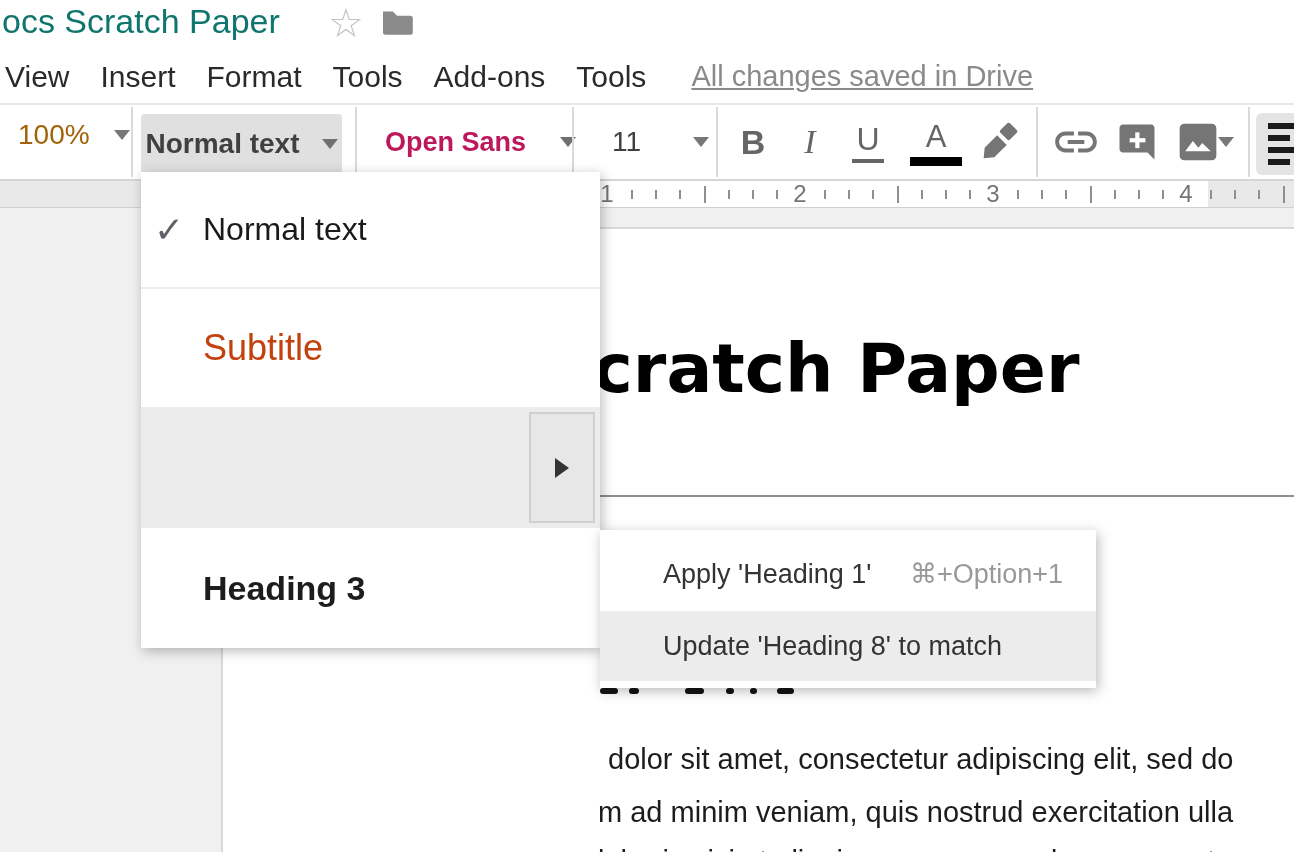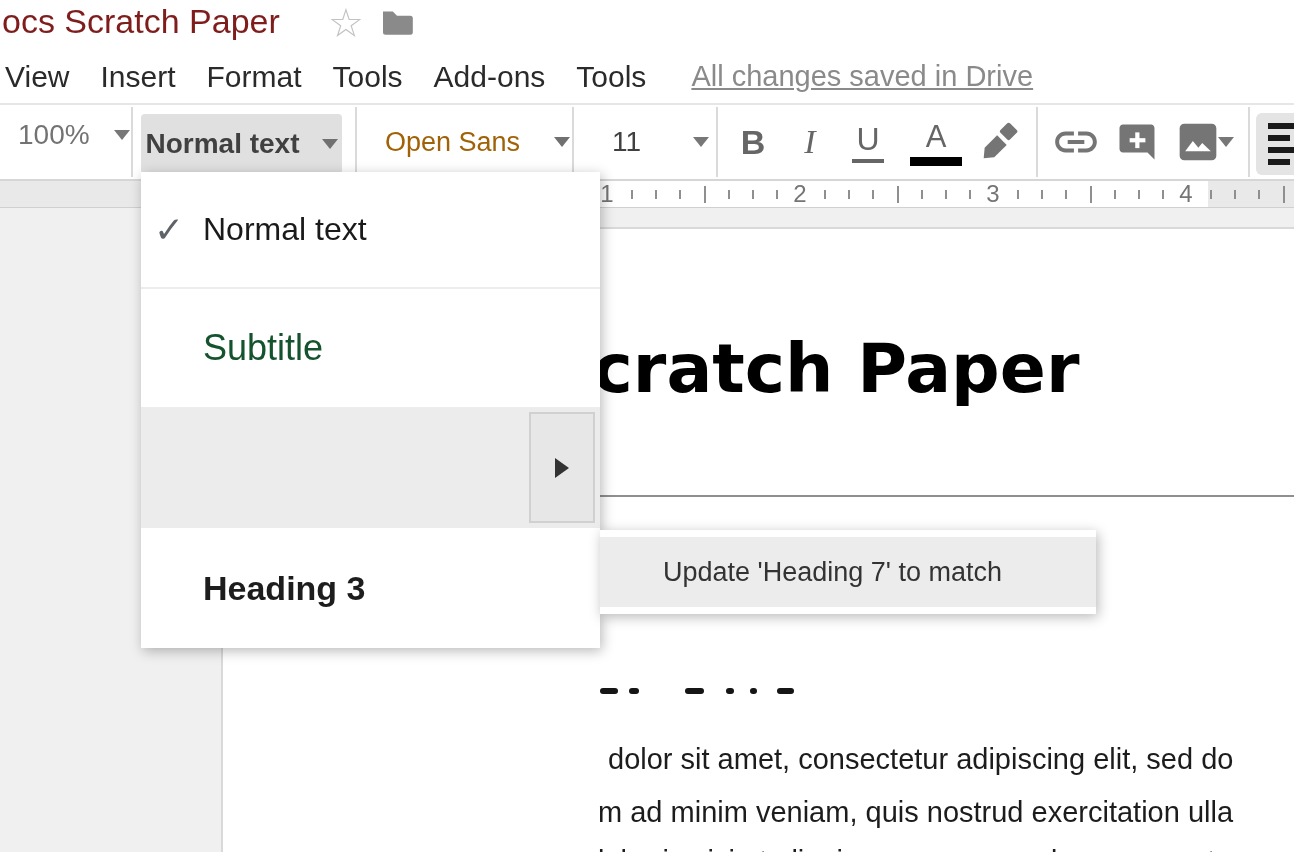--- a/index.html
+++ b/index.html
@@ -11,7 +11,7 @@
 
   
   .titlebar{position:absolute;left:0;top:0;width:100%;height:50px;background:#fff;}
-  .doc-title{position:absolute;left:2px;top:2px;font-size:34px;color:#7f1d1d;letter-spacing:0;}
+  .doc-title{position:absolute;left:2px;top:2px;font-size:34px;color:#0f766e;letter-spacing:0;}
   .star{position:absolute;left:328px;top:0px;font-size:40px;color:#c2c2c2;line-height:46px;}
   .folder-svg{position:absolute;left:380px;top:8px;}
 

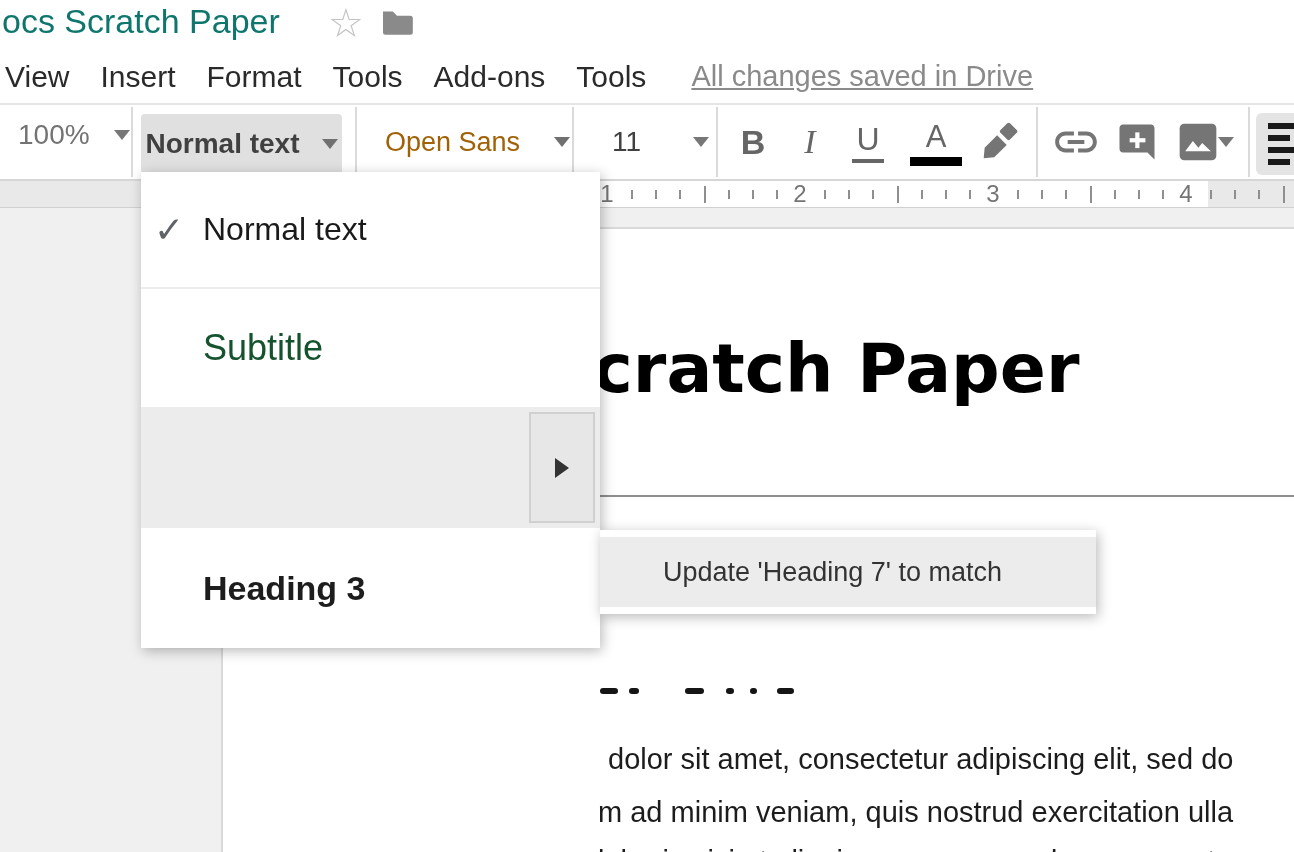--- a/index.html
+++ b/index.html
@@ -29,7 +29,7 @@
   .caret{display:inline-block;width:0;height:0;border-left:8px solid transparent;
          border-right:8px solid transparent;border-top:10px solid #777;vertical-align:middle;}
   .zoom-sel{position:absolute;left:18px;top:0;height:60px;display:flex;align-items:center;
-            font-size:28px;color:#737373;font-weight:500;}
+            font-size:28px;color:#a16207;font-weight:500;}
   .zoom-sel .caret{margin-left:24px;}
   .styles-btn{position:absolute;left:141px;top:9px;width:201px;height:60px;background:#e0e0e0;
               border-radius:4px;display:flex;align-items:center;justify-content:center;

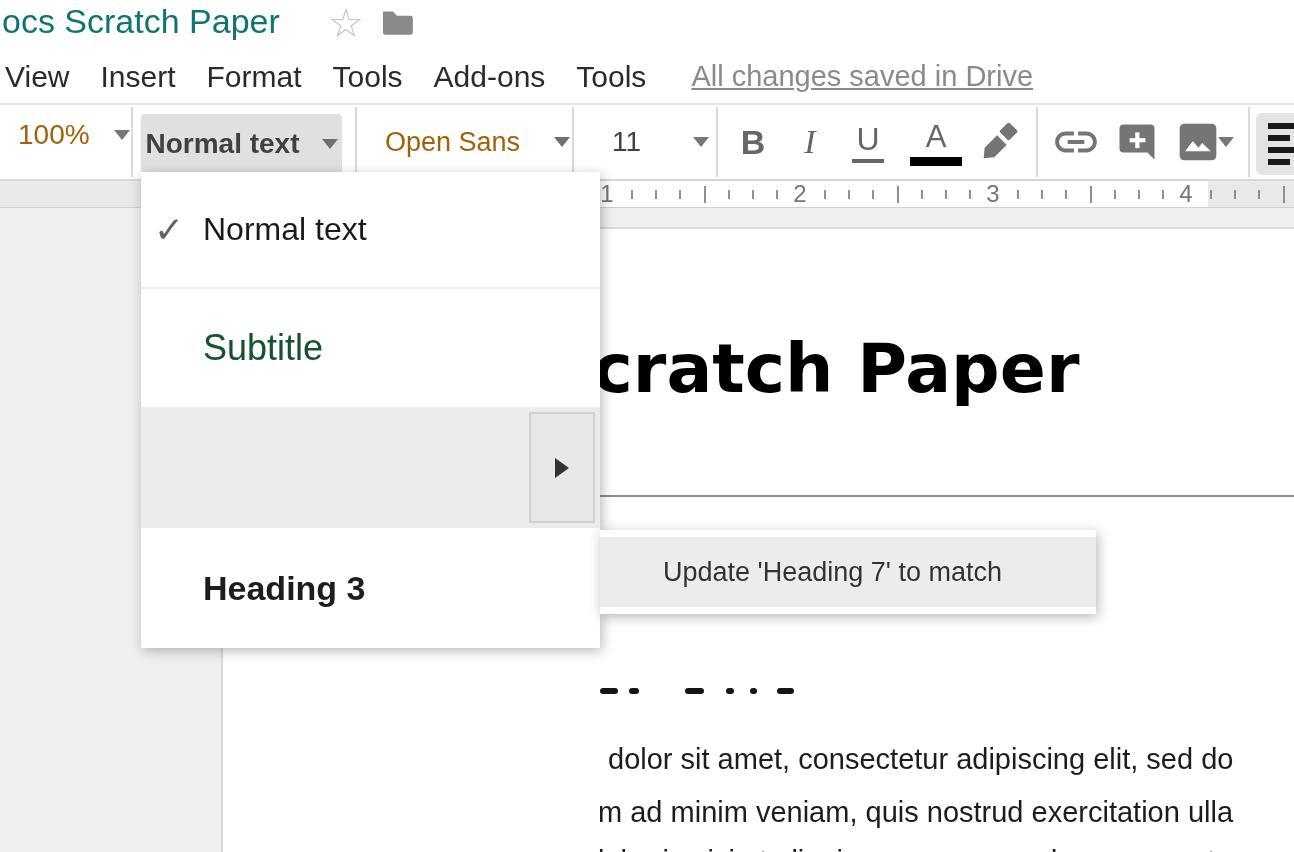--- a/index.html
+++ b/index.html
@@ -36,7 +36,7 @@
               font-size:28px;font-weight:700;color:#404040;}
   .styles-btn .caret{margin-left:22px;border-top-color:#707070;}
   .font-sel{position:absolute;left:385px;top:0;height:74px;display:flex;align-items:center;
-            font-size:27px;font-weight:400;color:#a16207;}
+            font-size:27px;font-weight:700;color:#be185d;}
   .font-sel .caret{margin-left:34px;border-top-color:#707070;}
   .size-sel{position:absolute;left:612px;top:0;height:74px;display:flex;align-items:center;
             font-size:28px;font-weight:500;color:#404040;}

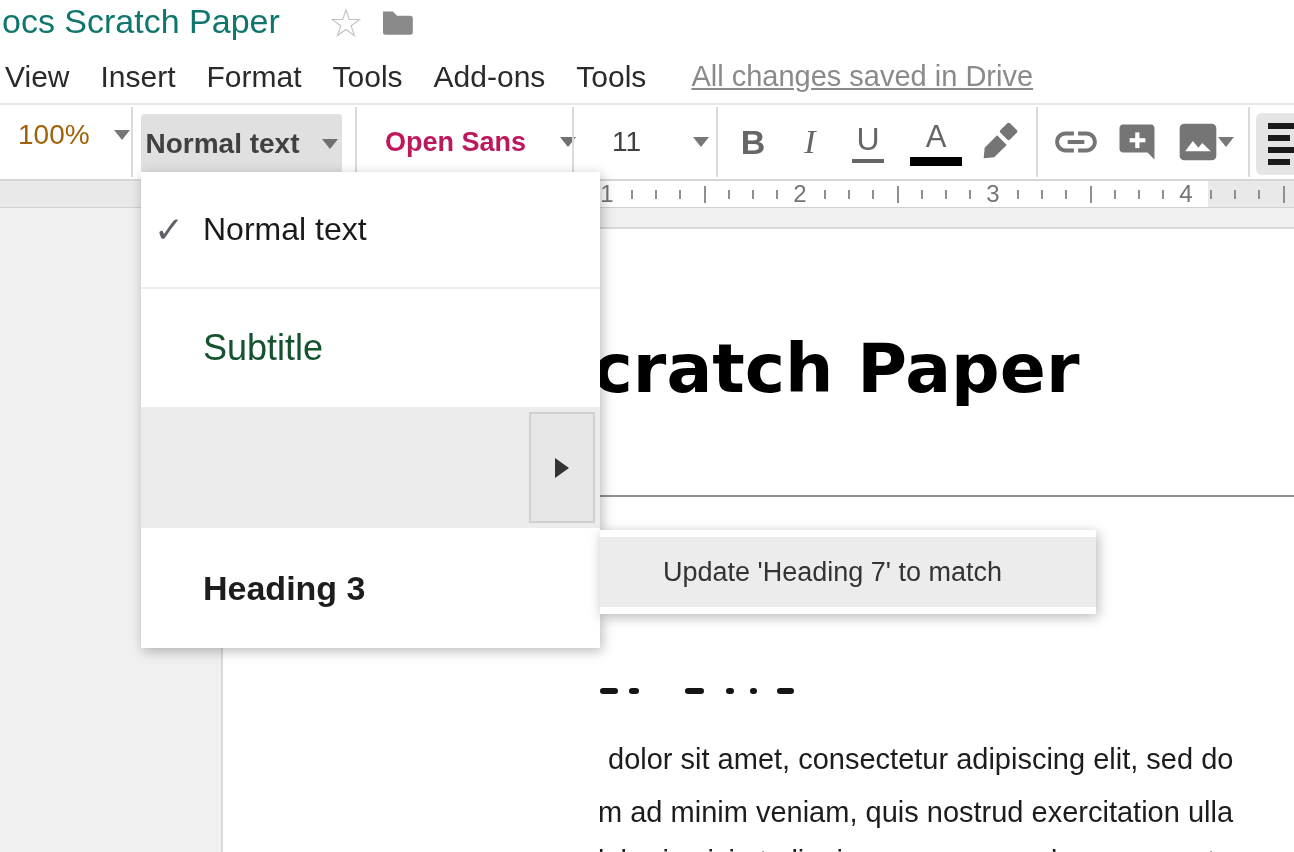--- a/index.html
+++ b/index.html
@@ -82,7 +82,7 @@
          display:flex;align-items:center;padding-left:62px;background:#fff;color:#1a1a1a;}
   .smrow.r-normal{height:117px;font-size:32px;}
   .smrow.r-title{height:120px;font-size:54px;font-weight:700;color:#000;}
-  .smrow.r-subtitle{height:120px;font-size:36px;color:#14532d;}
+  .smrow.r-subtitle{height:120px;font-size:36px;color:#c2410c;}
   .smrow.r-h1{height:119px;font-size:58px;font-weight:700;color:#000;background:#ececec;}
   .smrow.r-h2{height:120px;font-size:42px;font-weight:700;color:#111;}
   .smrow.r-h3{height:120px;font-size:34px;font-weight:700;color:#1d1d1d;border-bottom:none;}

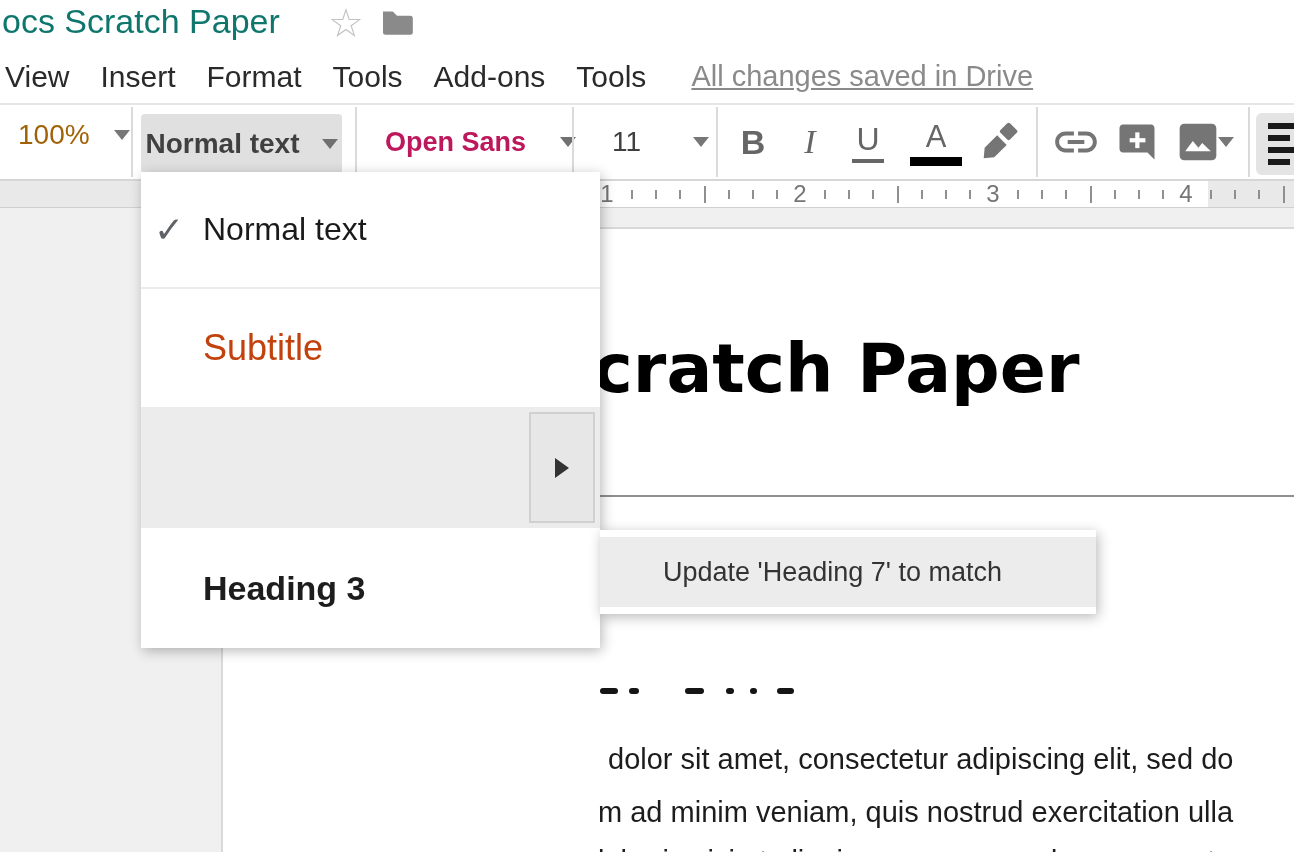--- a/index.html
+++ b/index.html
@@ -280,6 +280,10 @@
   </div>
 
   <div class="submenu">
+    <div class="subrow apply">
+      <span>Apply 'Heading 1'</span>
+      <span class="shortcut">⌘+Option+1</span>
+    </div>
     <div class="subrow update">
       <span>Update 'Heading 7' to match</span>
     </div>

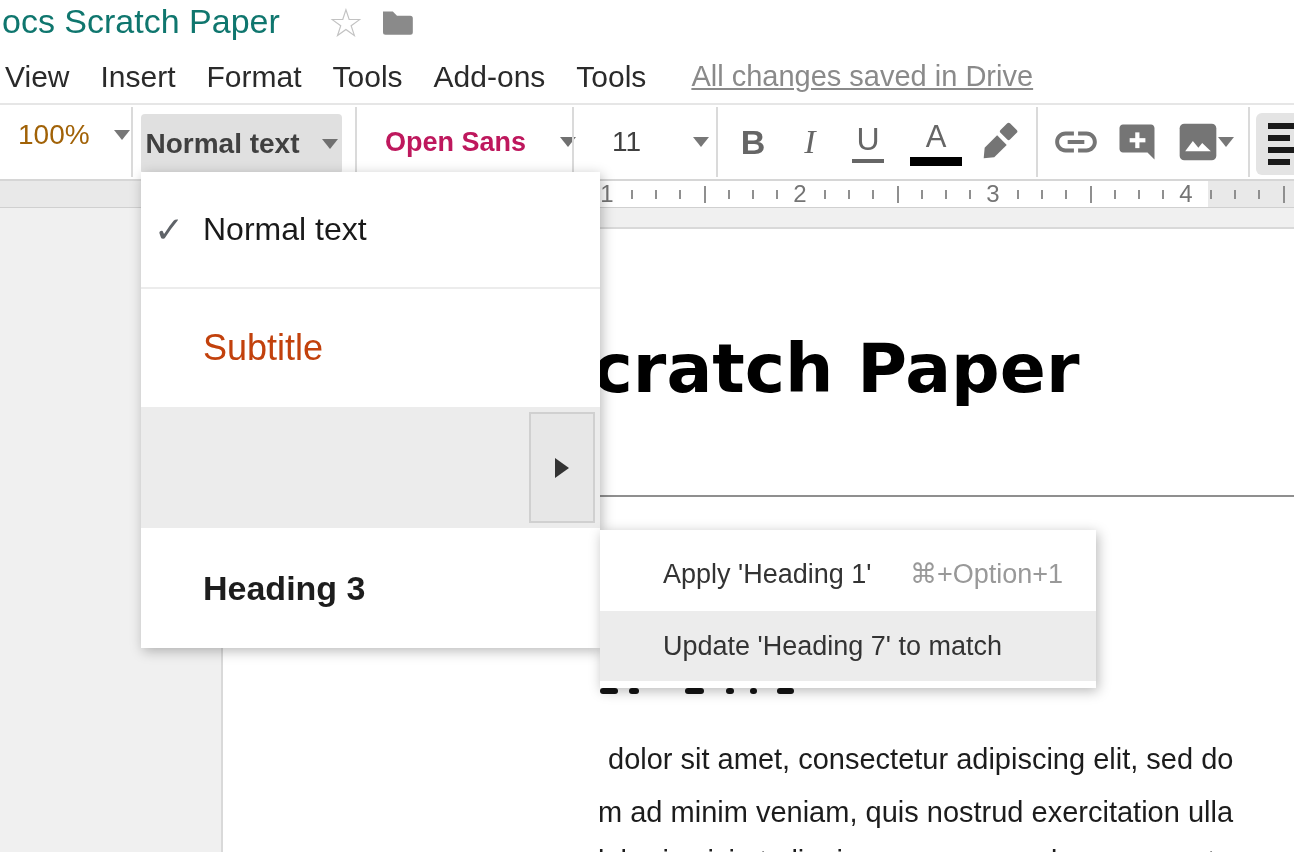--- a/index.html
+++ b/index.html
@@ -285,7 +285,7 @@
       <span class="shortcut">⌘+Option+1</span>
     </div>
     <div class="subrow update">
-      <span>Update 'Heading 7' to match</span>
+      <span>Update 'Heading 8' to match</span>
     </div>
   </div>
 

